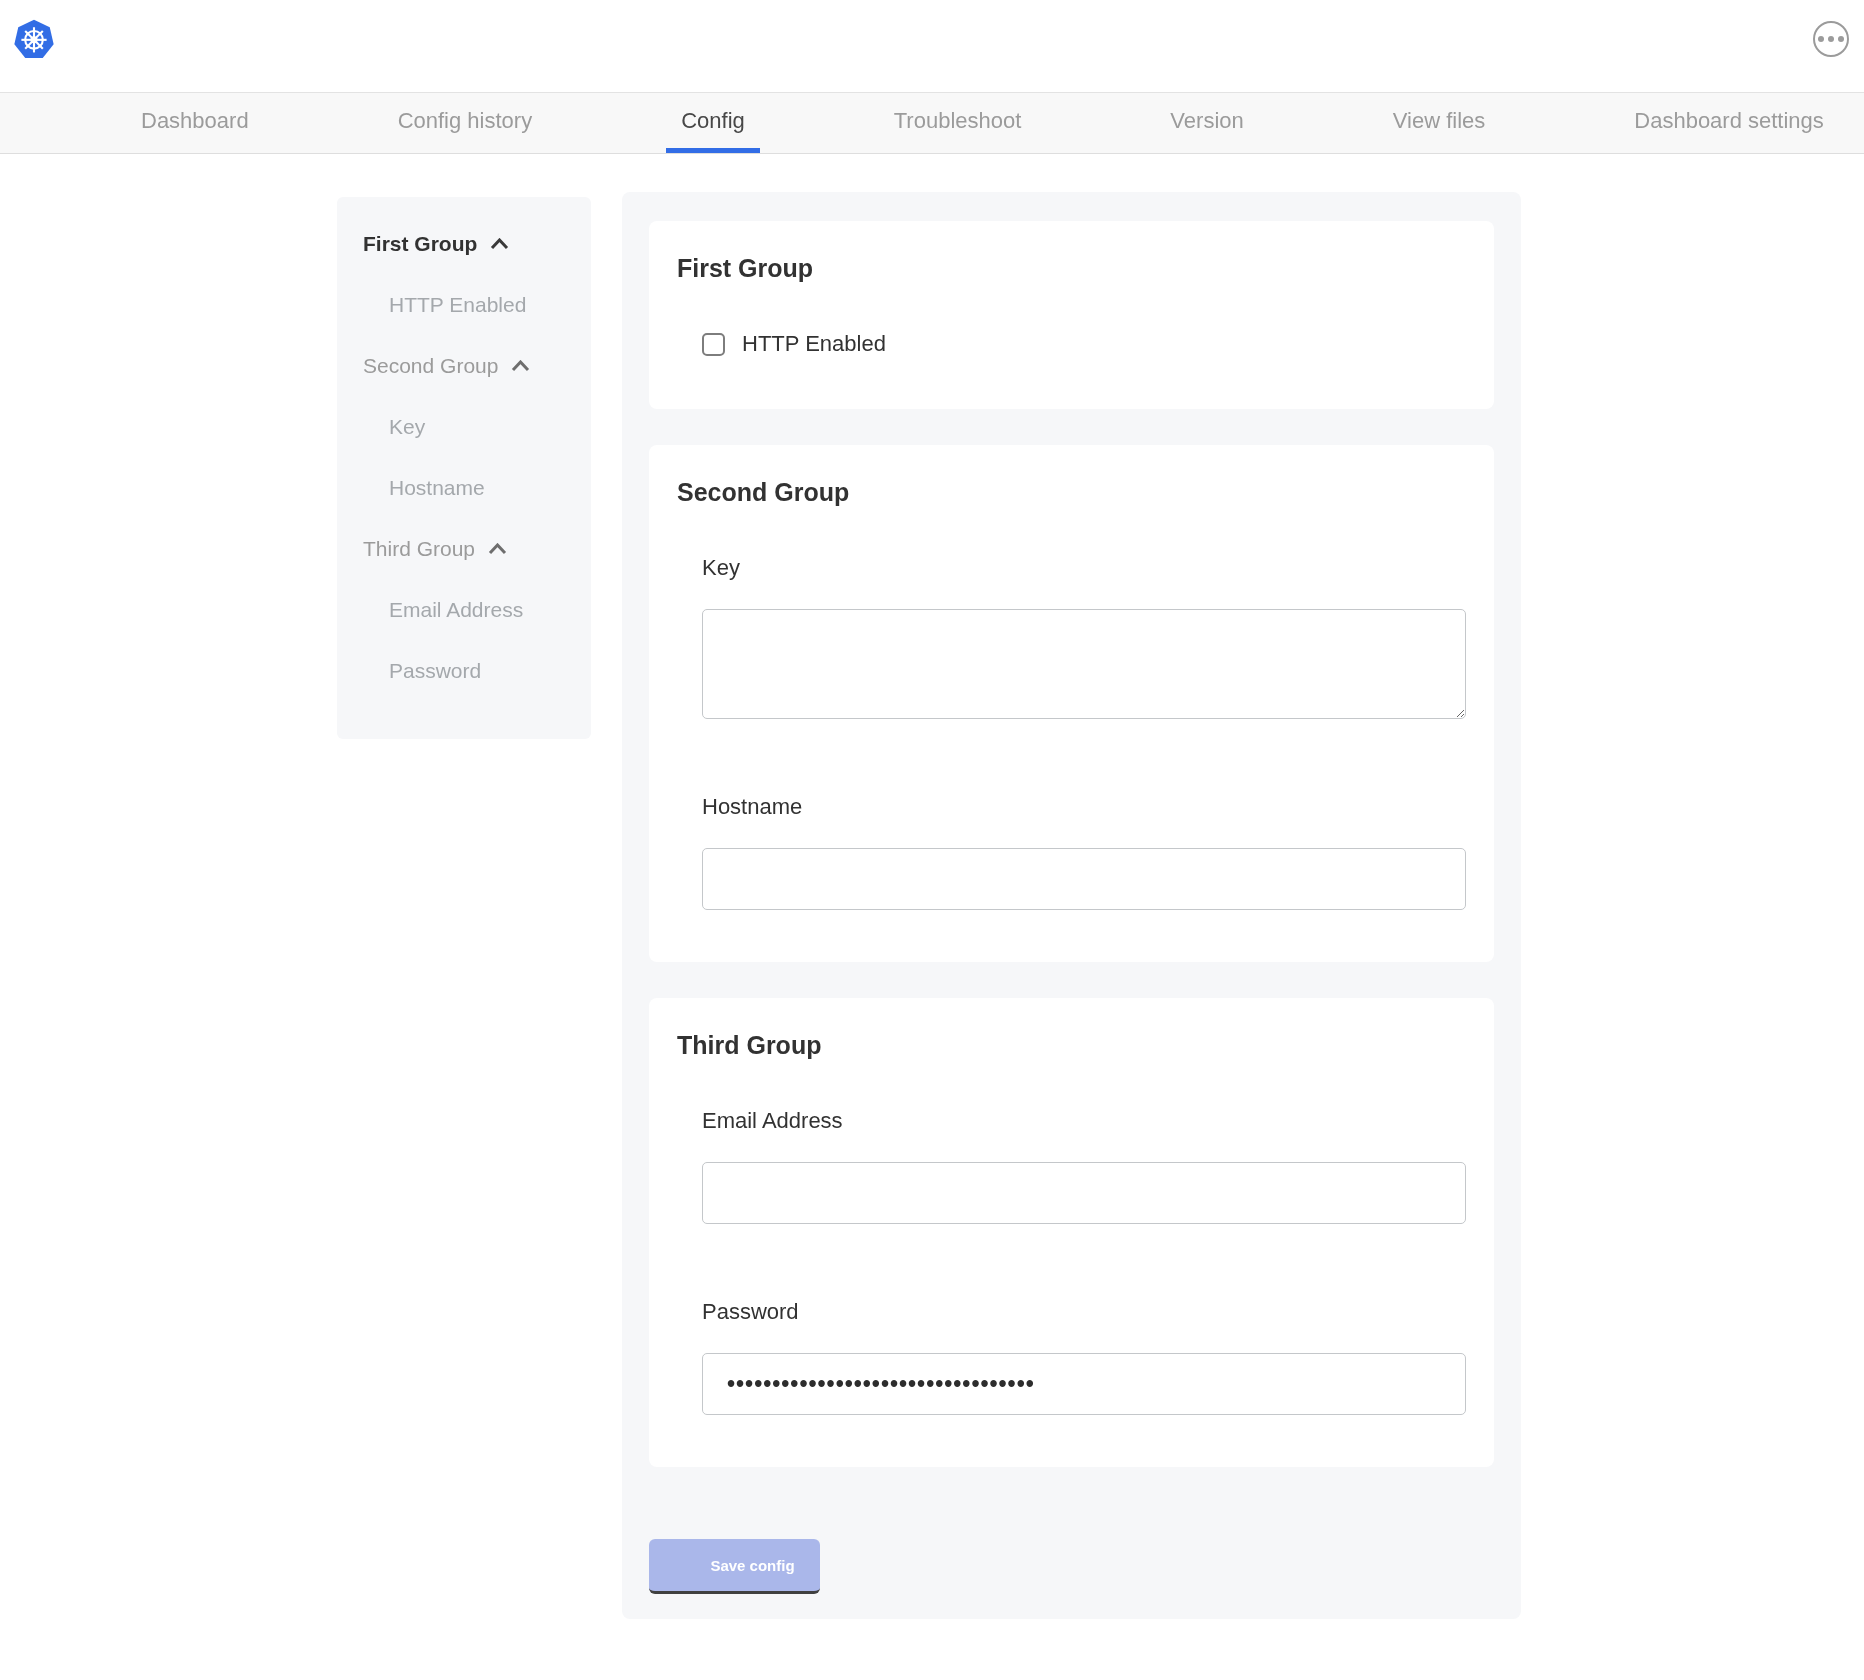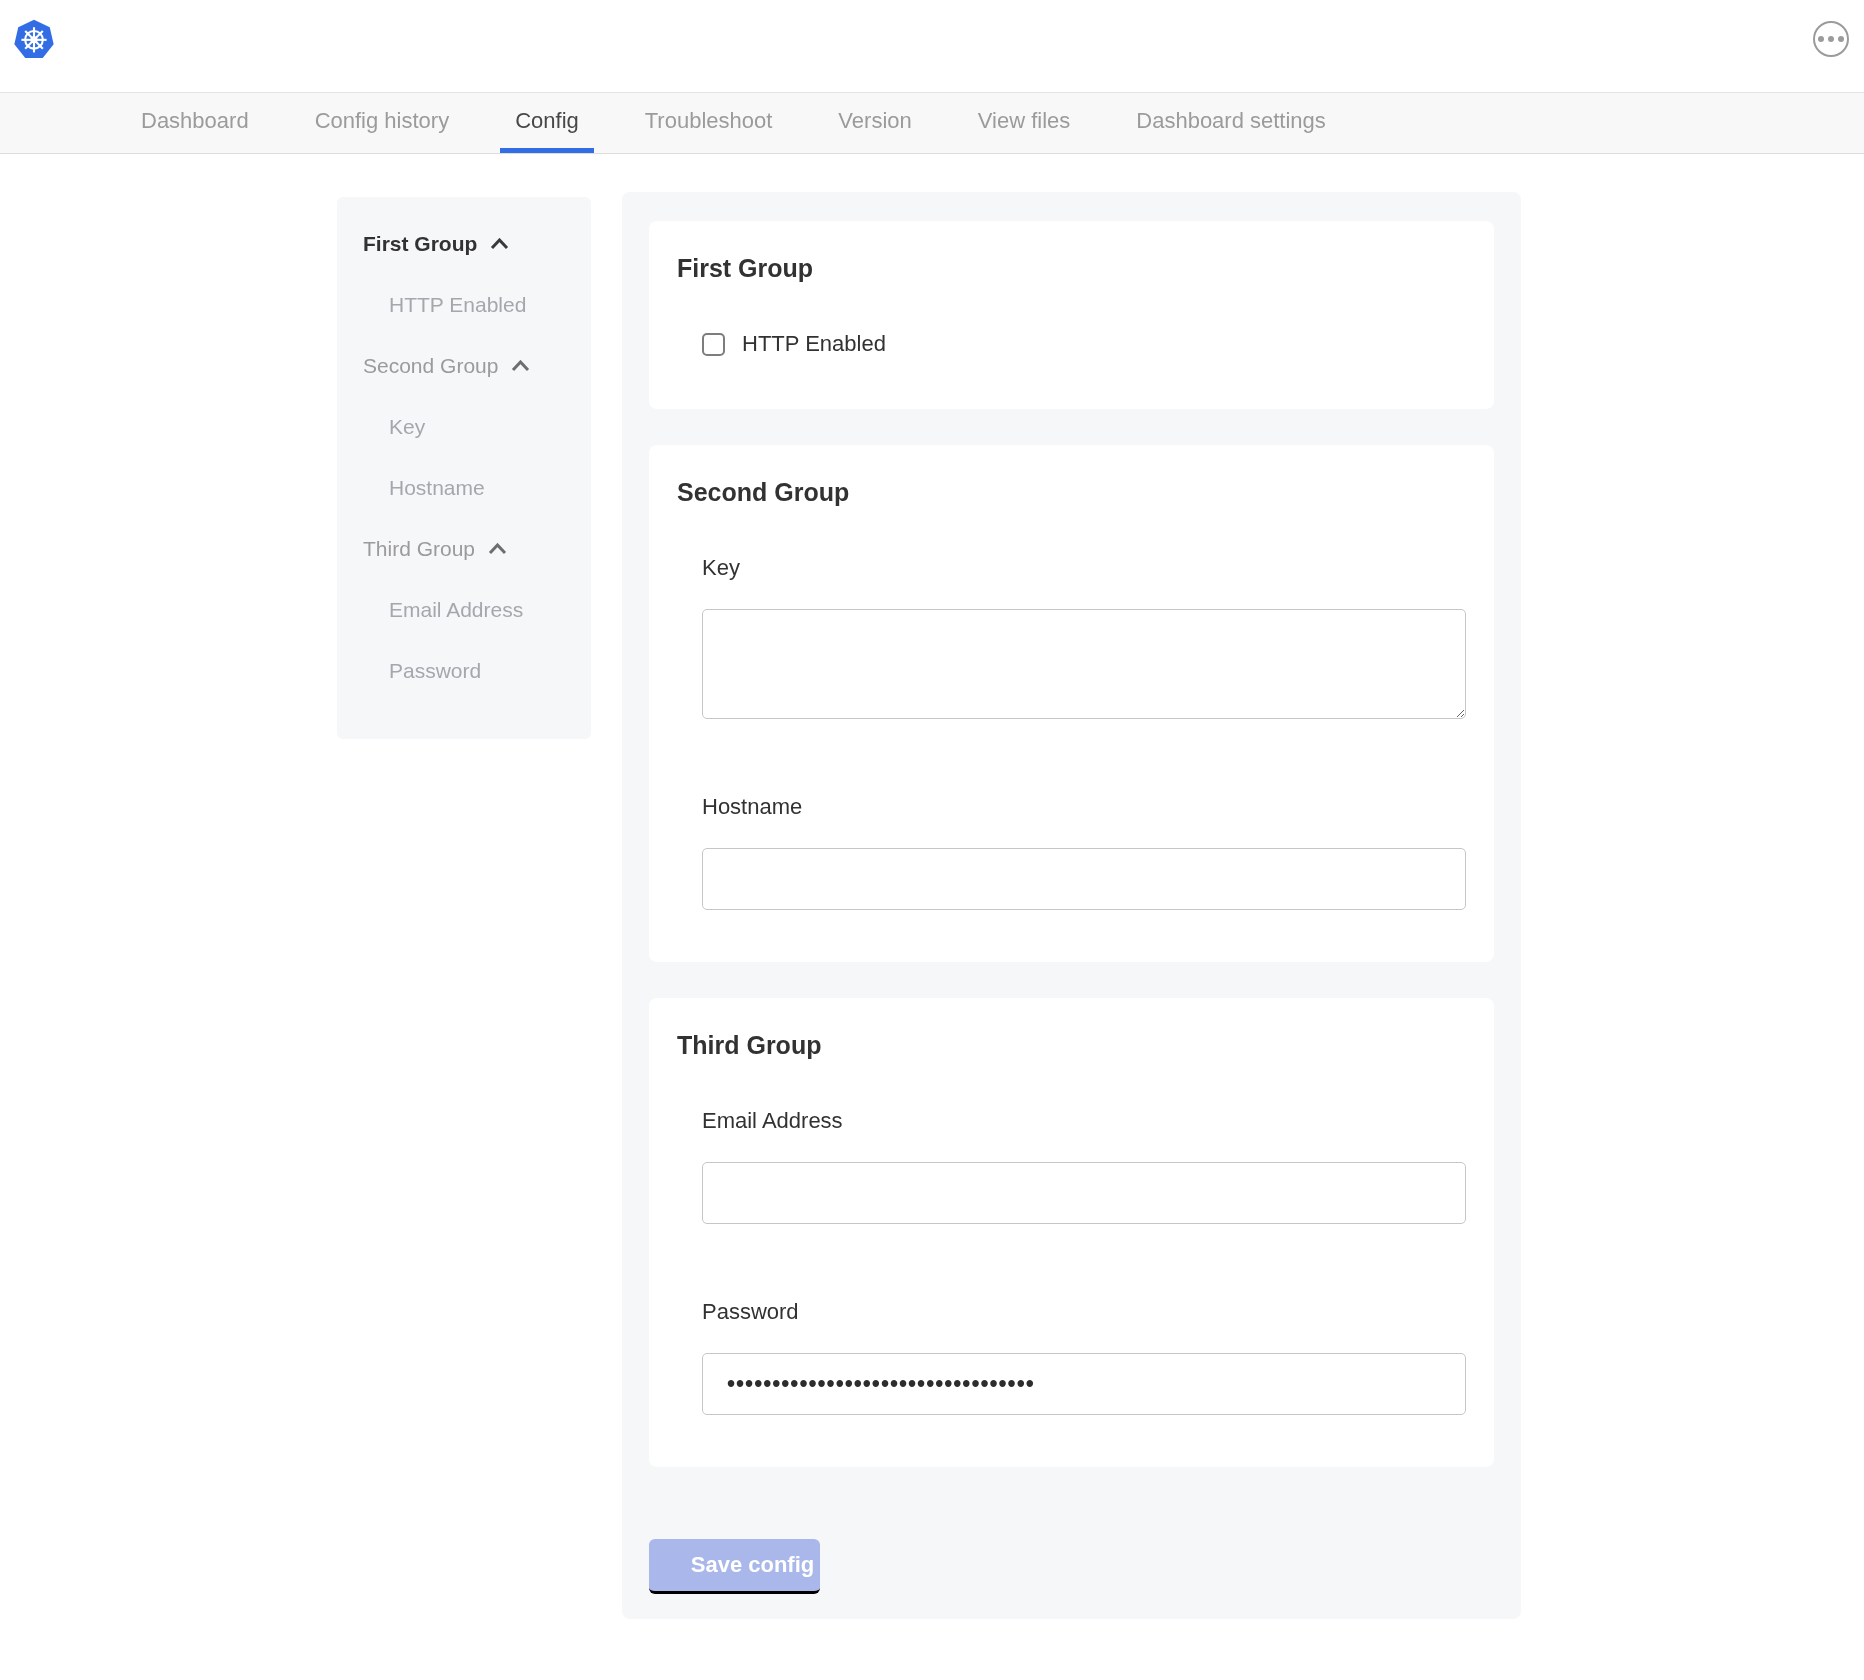--- a/index.html
+++ b/index.html
@@ -30,7 +30,7 @@
   
   .subnav {
     height: 61px; background: #f8f8f8; border-bottom: 1px solid #dedede;
-    display: flex; align-items: stretch; padding-left: 126px; gap: 36px;
+    display: flex; align-items: stretch; padding-left: 126px; gap: 119px;
   }
   .subnav .tab {
     display: flex; align-items: center; padding: 0 15px;

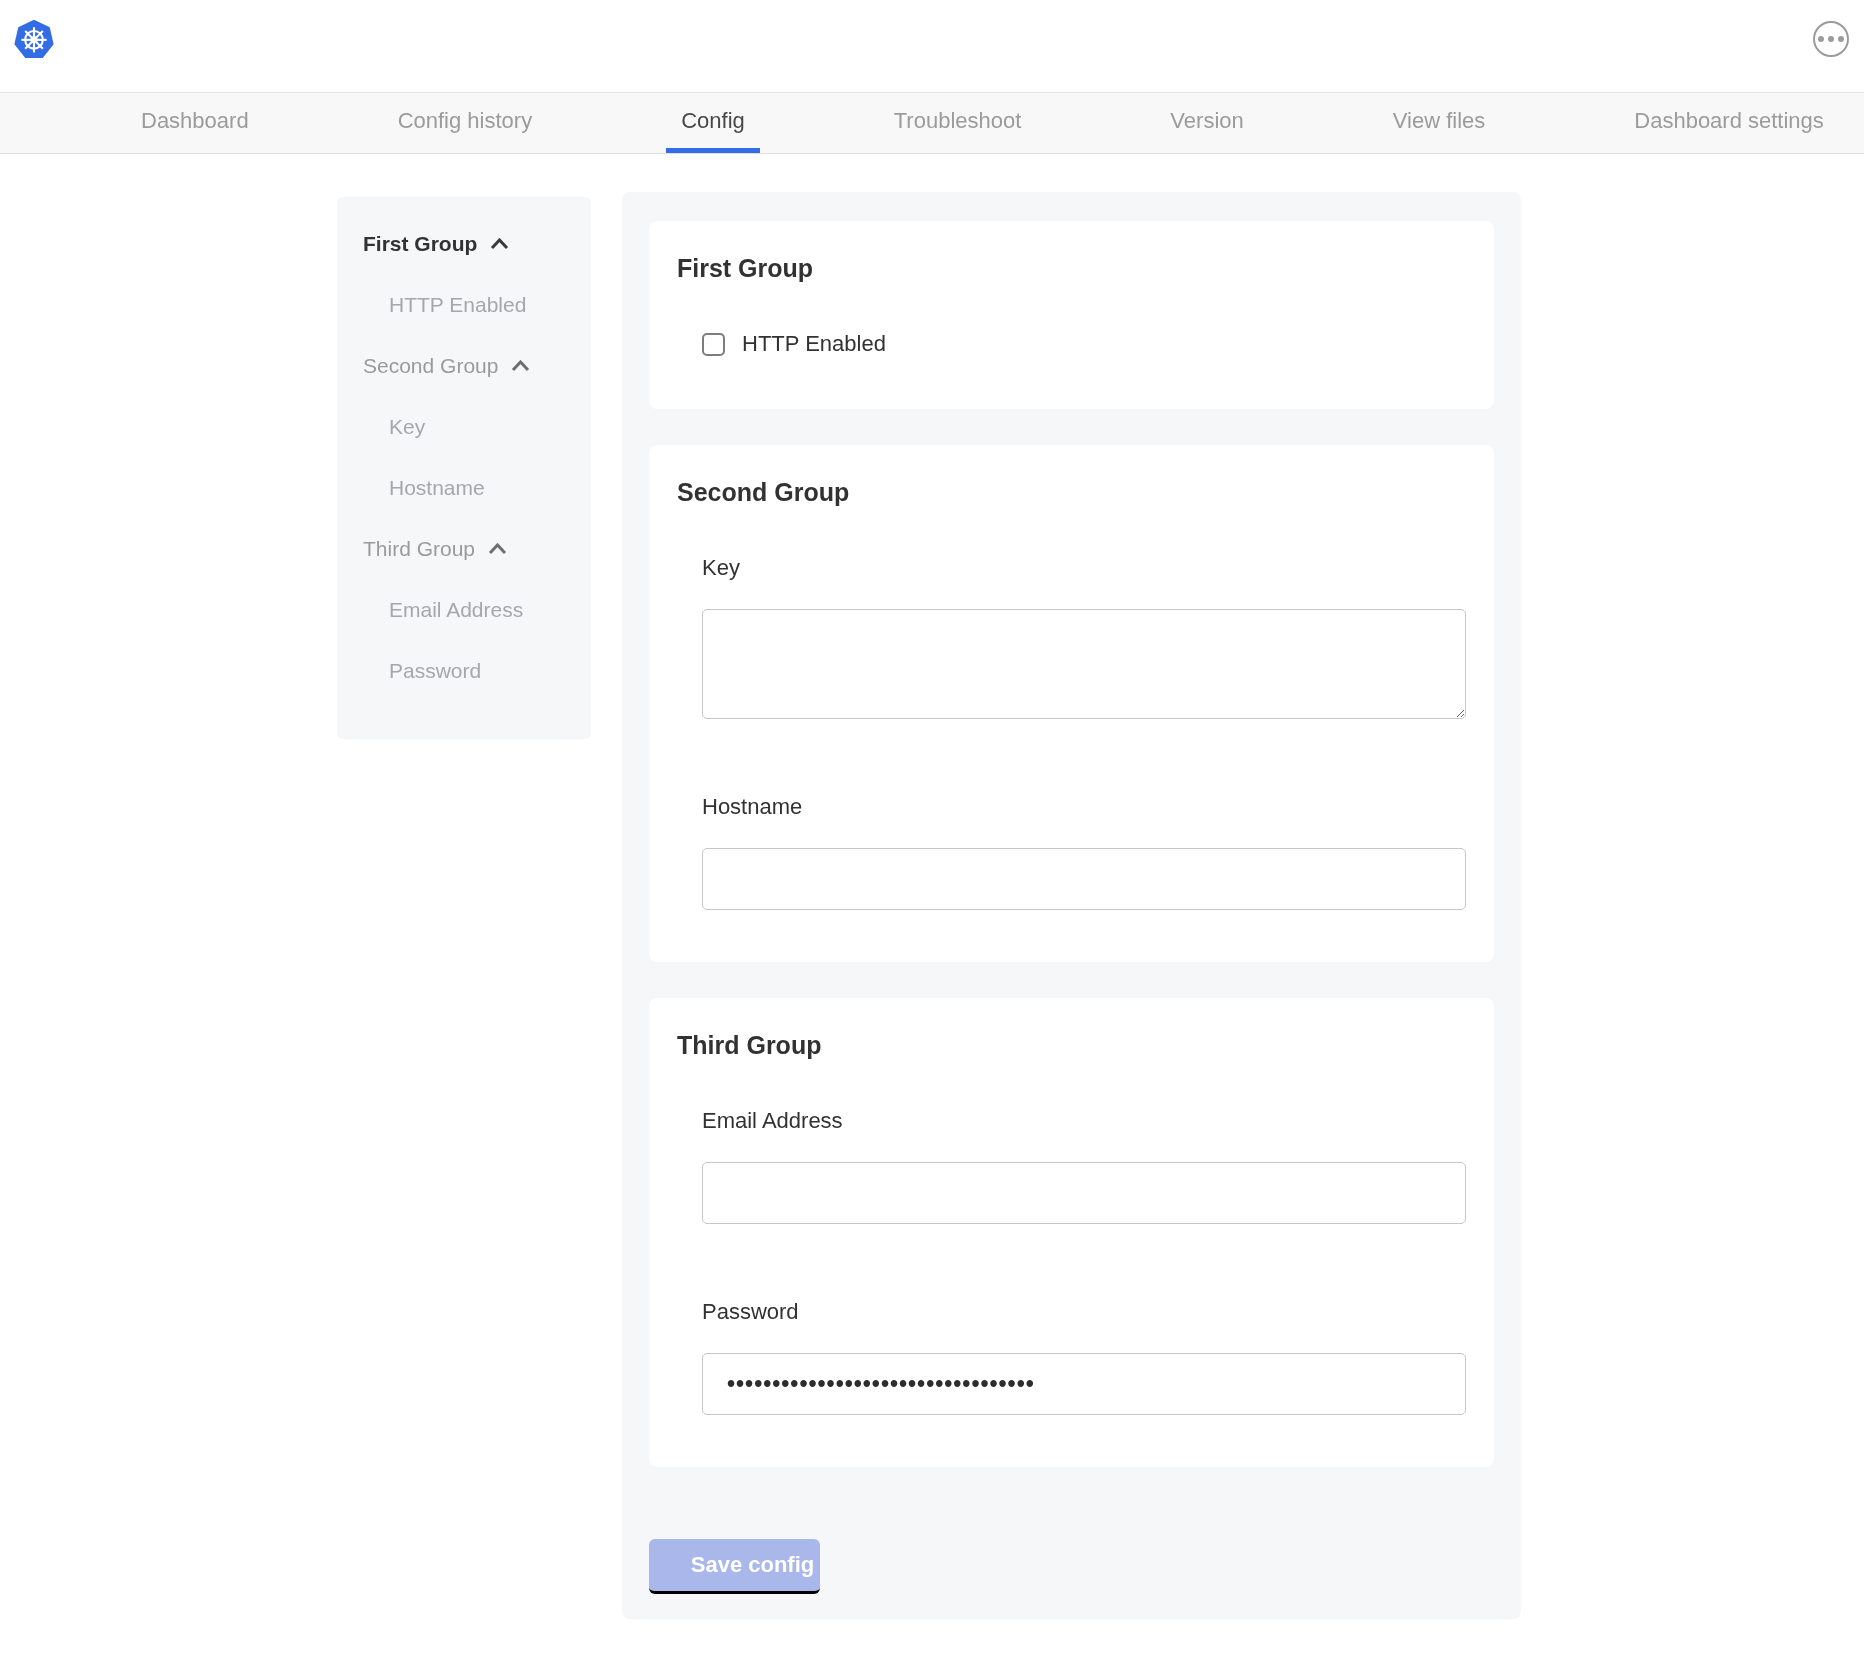--- a/index.html
+++ b/index.html
@@ -90,8 +90,8 @@
 
   .save-btn {
     margin-top: 36px; width: 171px; height: 55px;
-    background: var(--save-bg, #aab7ea); border: none; border-bottom: 3px solid #000000;
-    border-radius: 6px; color: #ffffff; font-size: 22px; font-weight: 700;
+    background: var(--save-bg, #aab7ea); border: none; border-bottom: 3px solid #404040;
+    border-radius: 6px; color: #ffffff; font-size: 15px; font-weight: 700;
     font-family: "Liberation Sans", sans-serif; cursor: default; padding-left: 36px;
   }
 </style>

